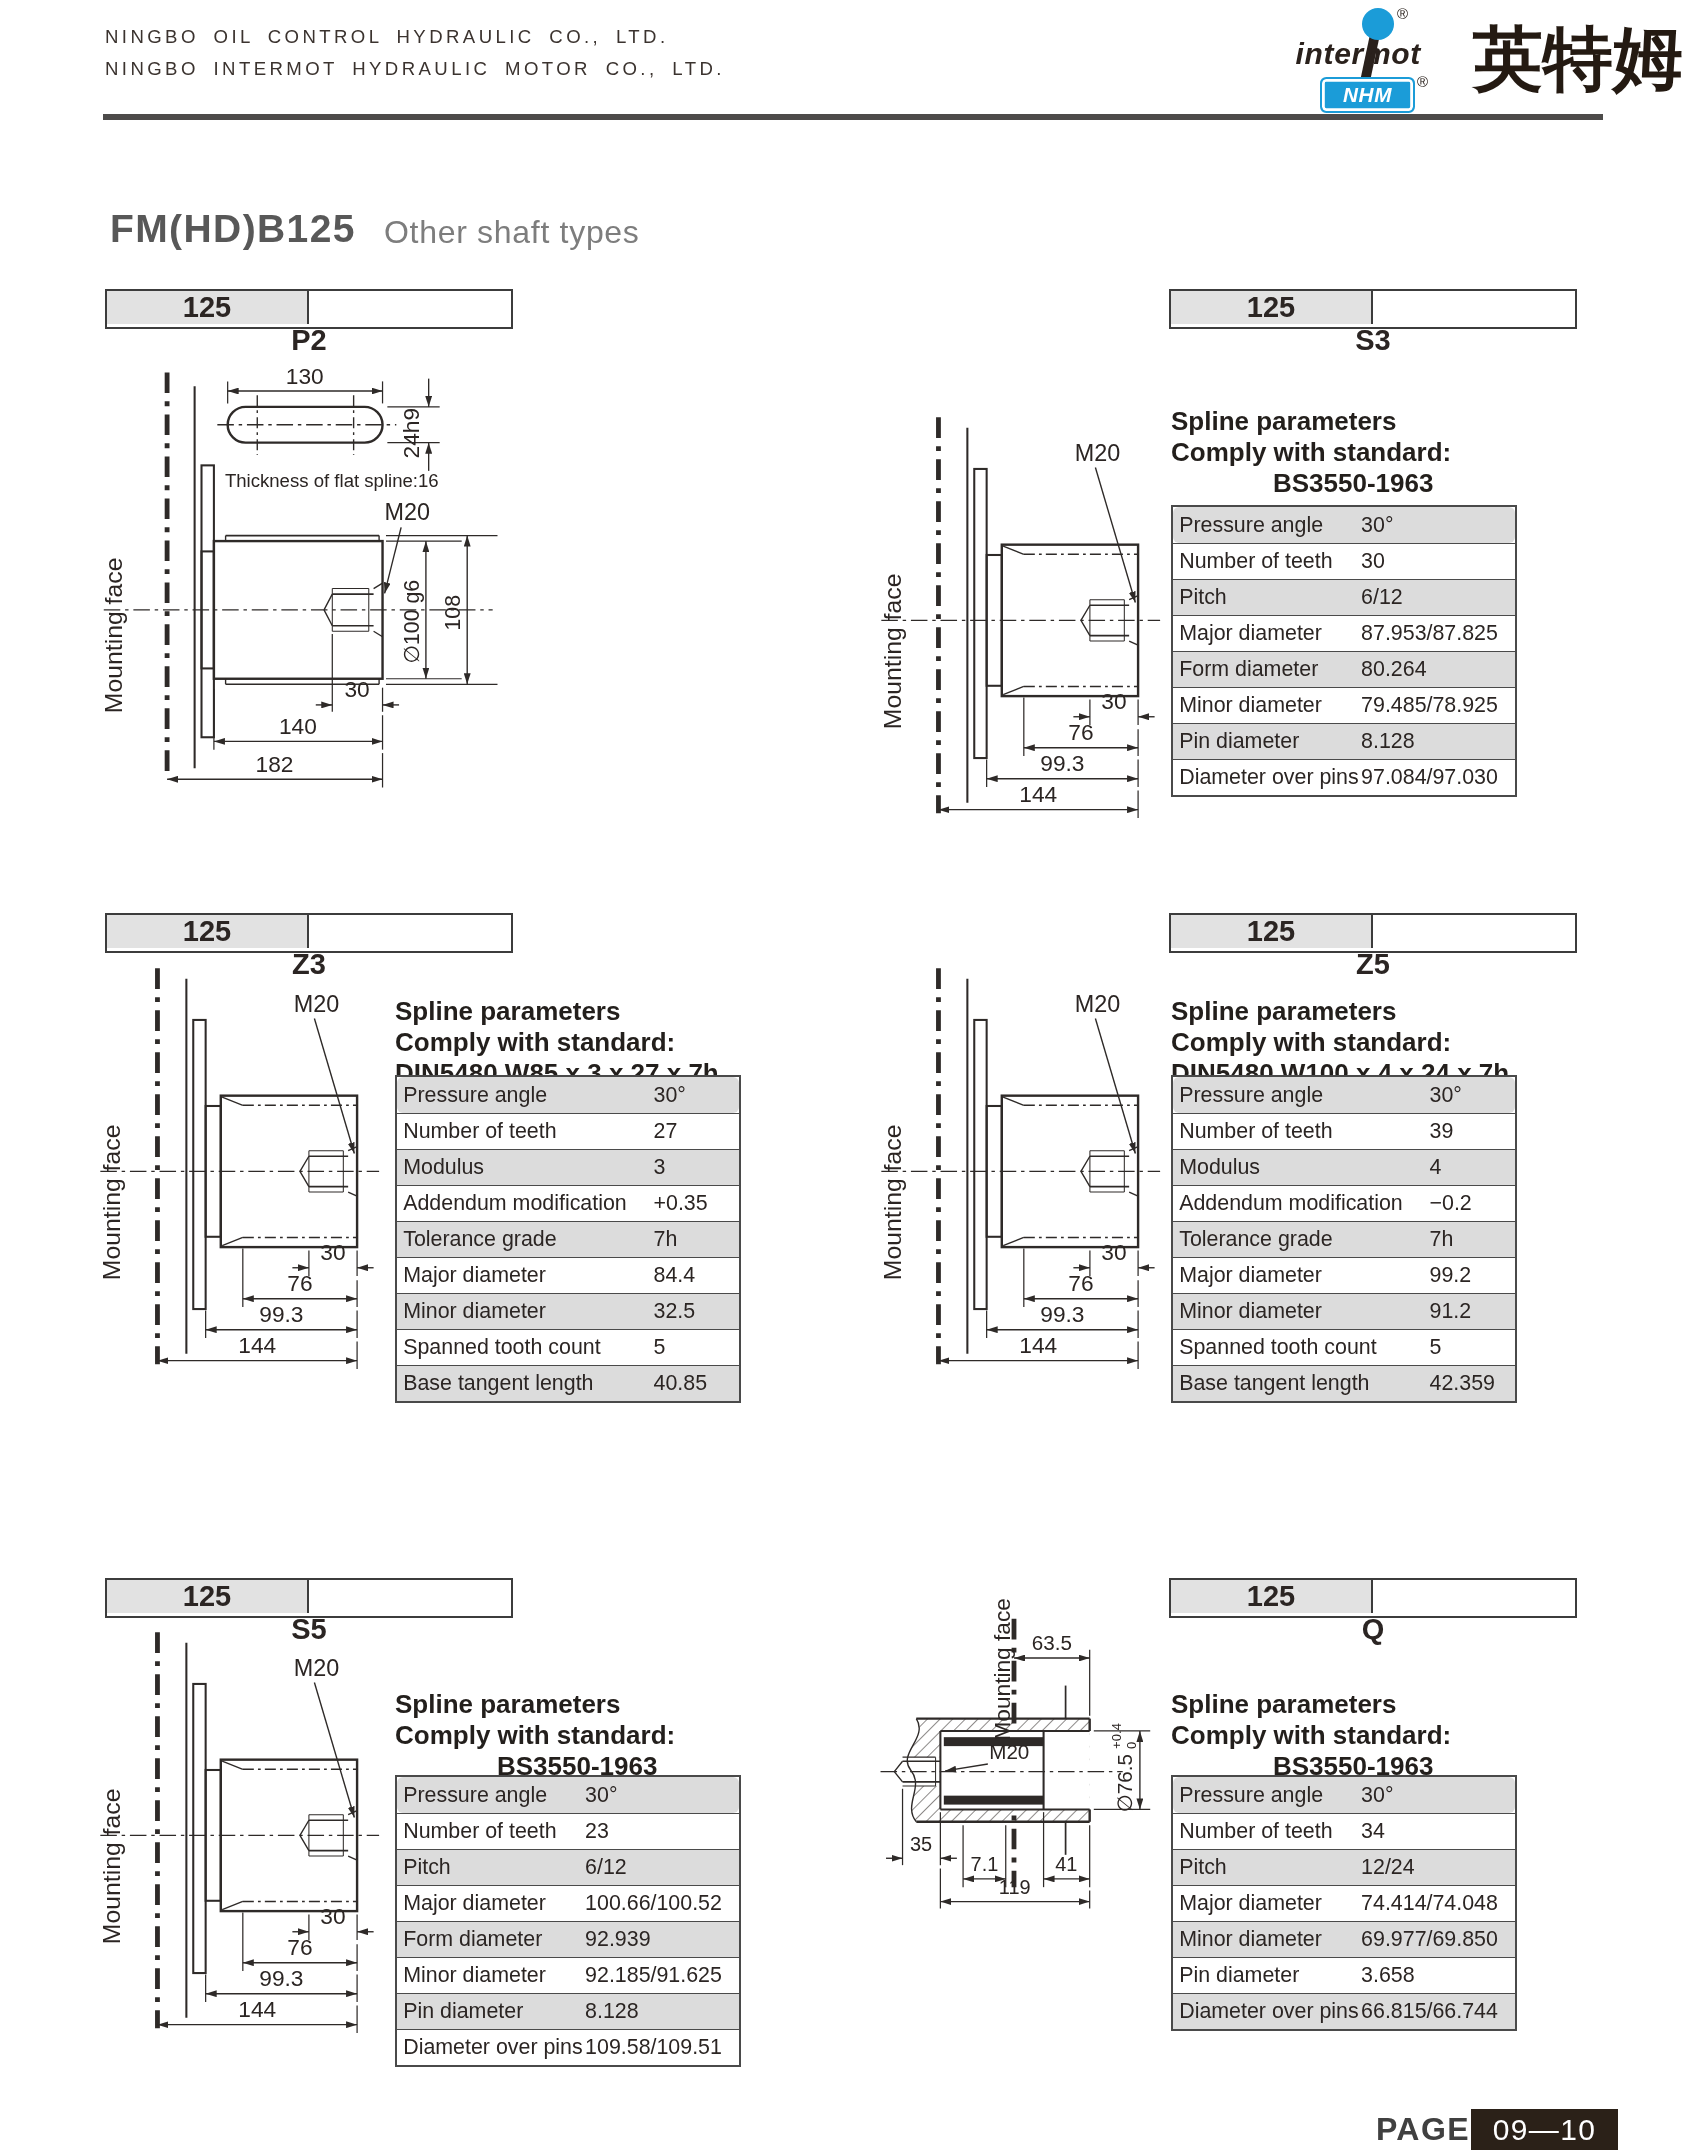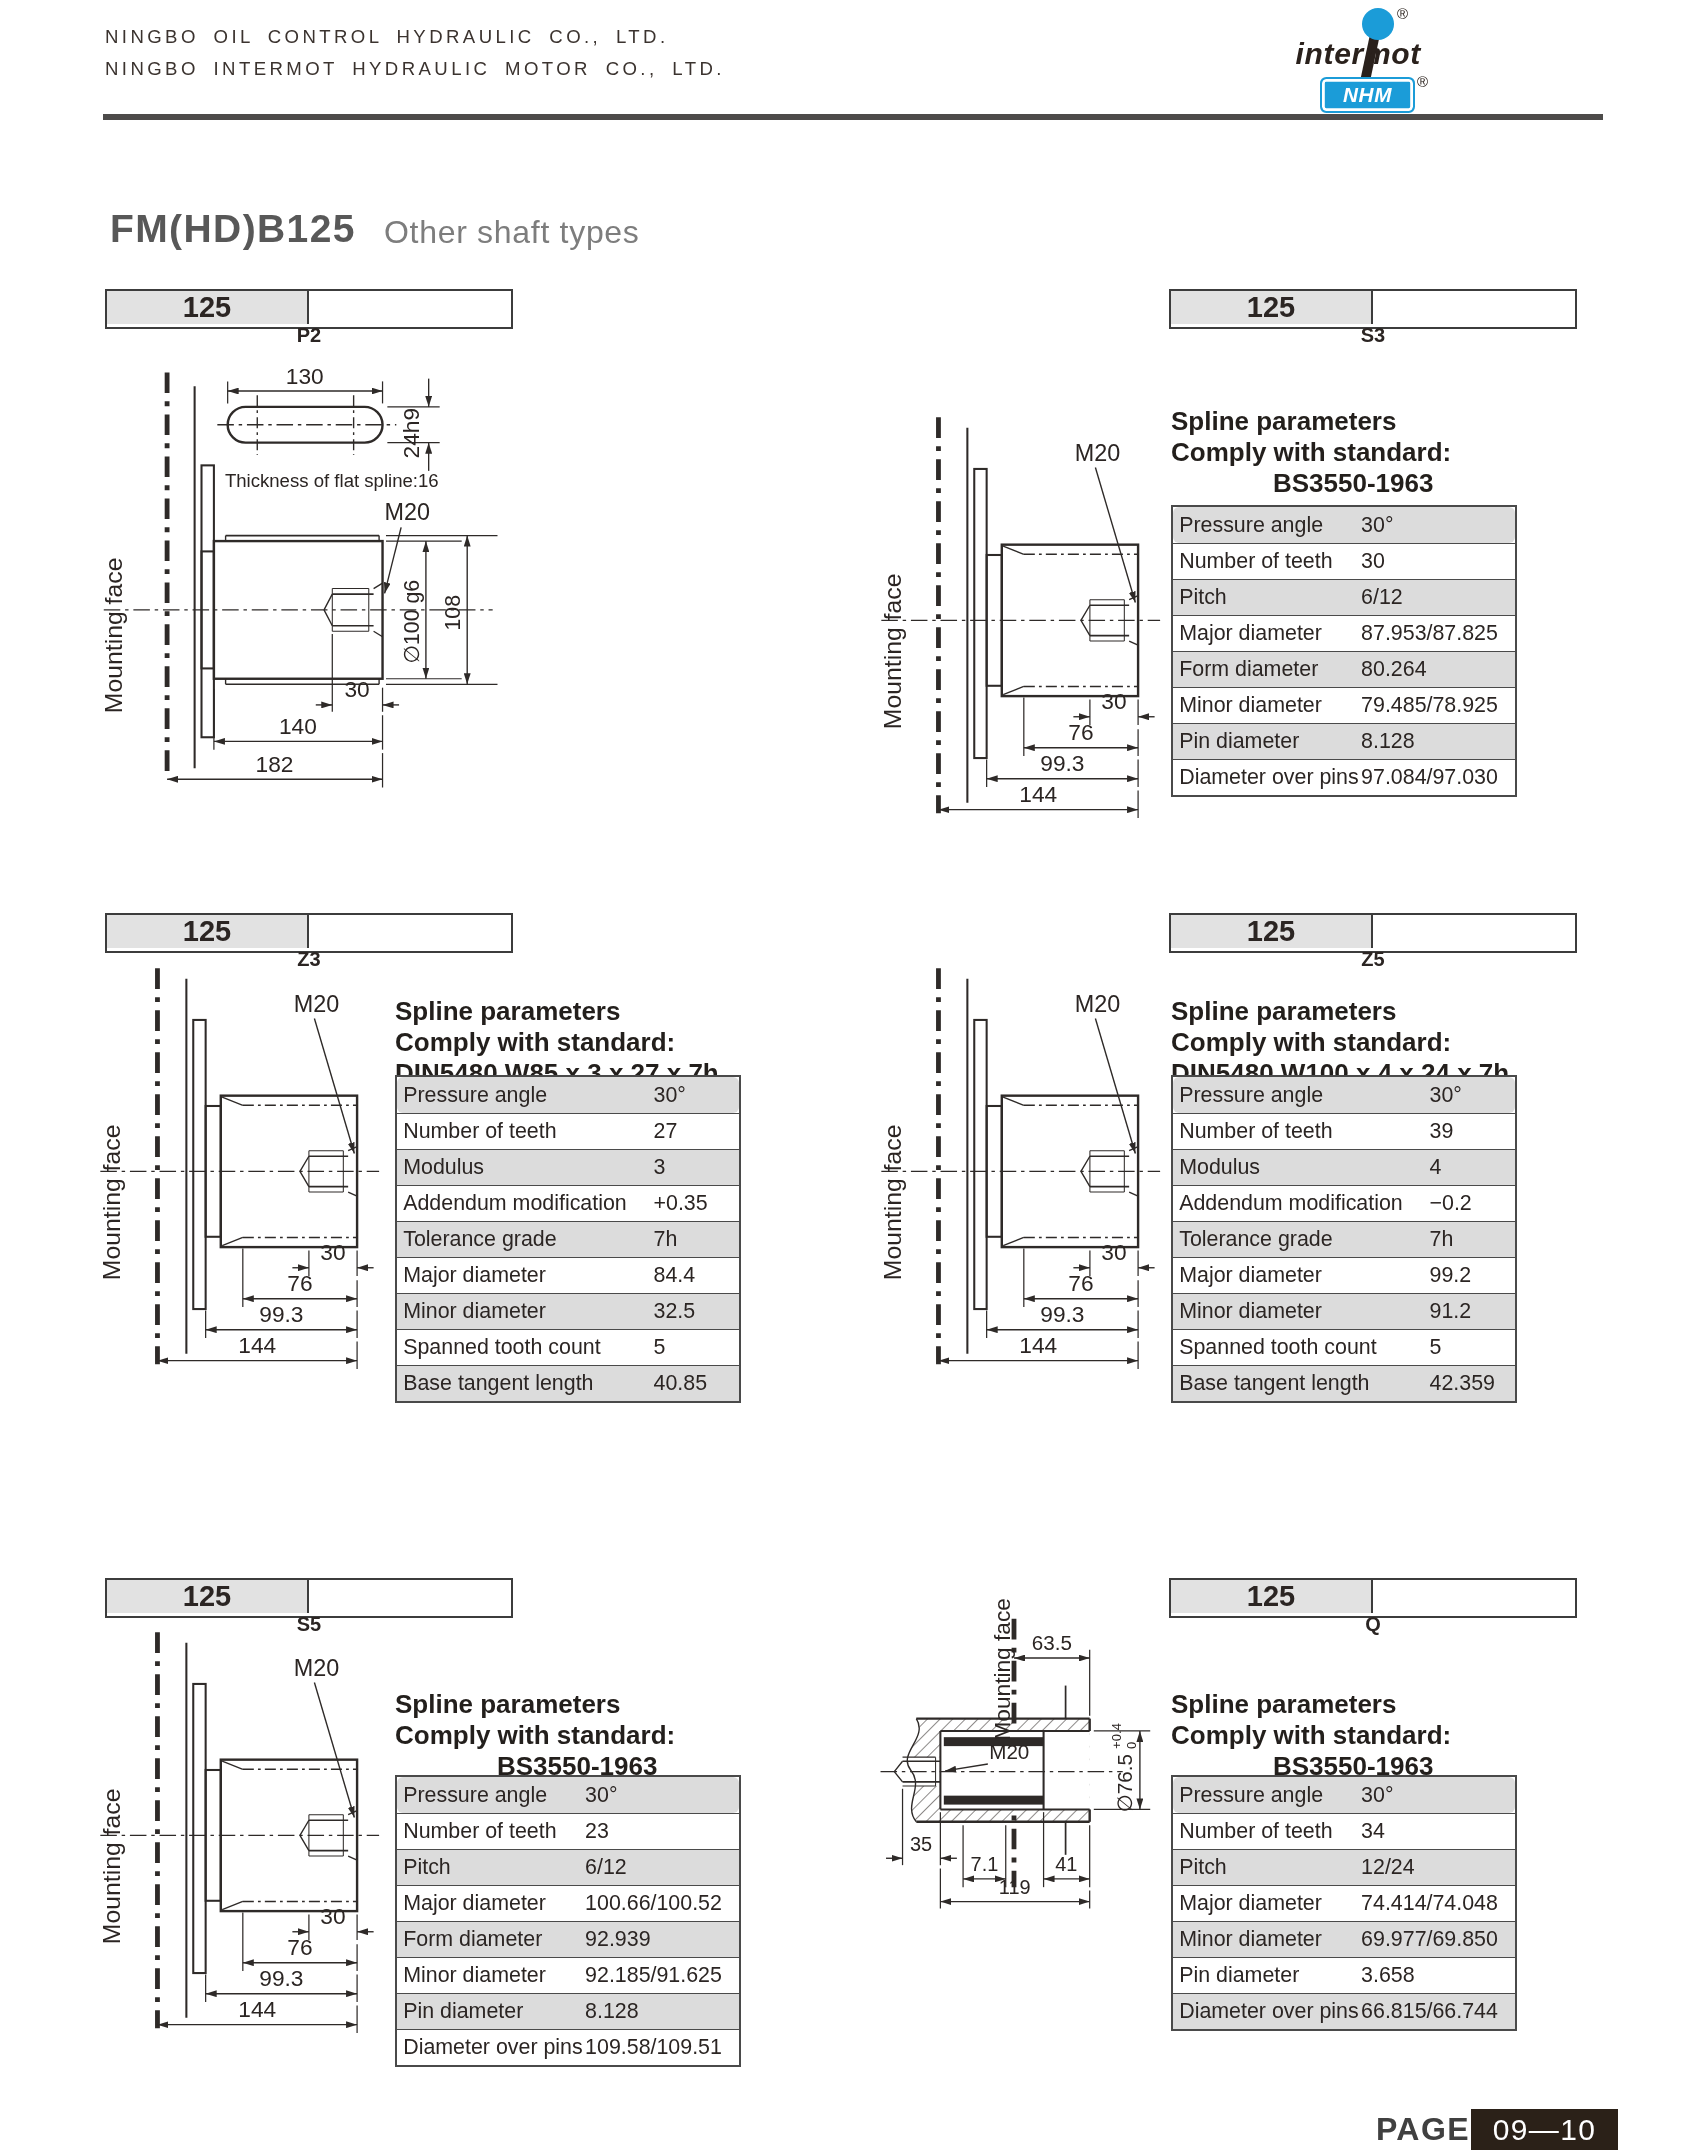--- a/index.html
+++ b/index.html
@@ -84,6 +84,7 @@
     <div class="nhmbox">NHM</div>
     <div class="reg2">®</div>
   </div>
+  <div class="cjk">英特姆</div>
 </div>
 
 <div class="abs title-model">FM(HD)B125</div>

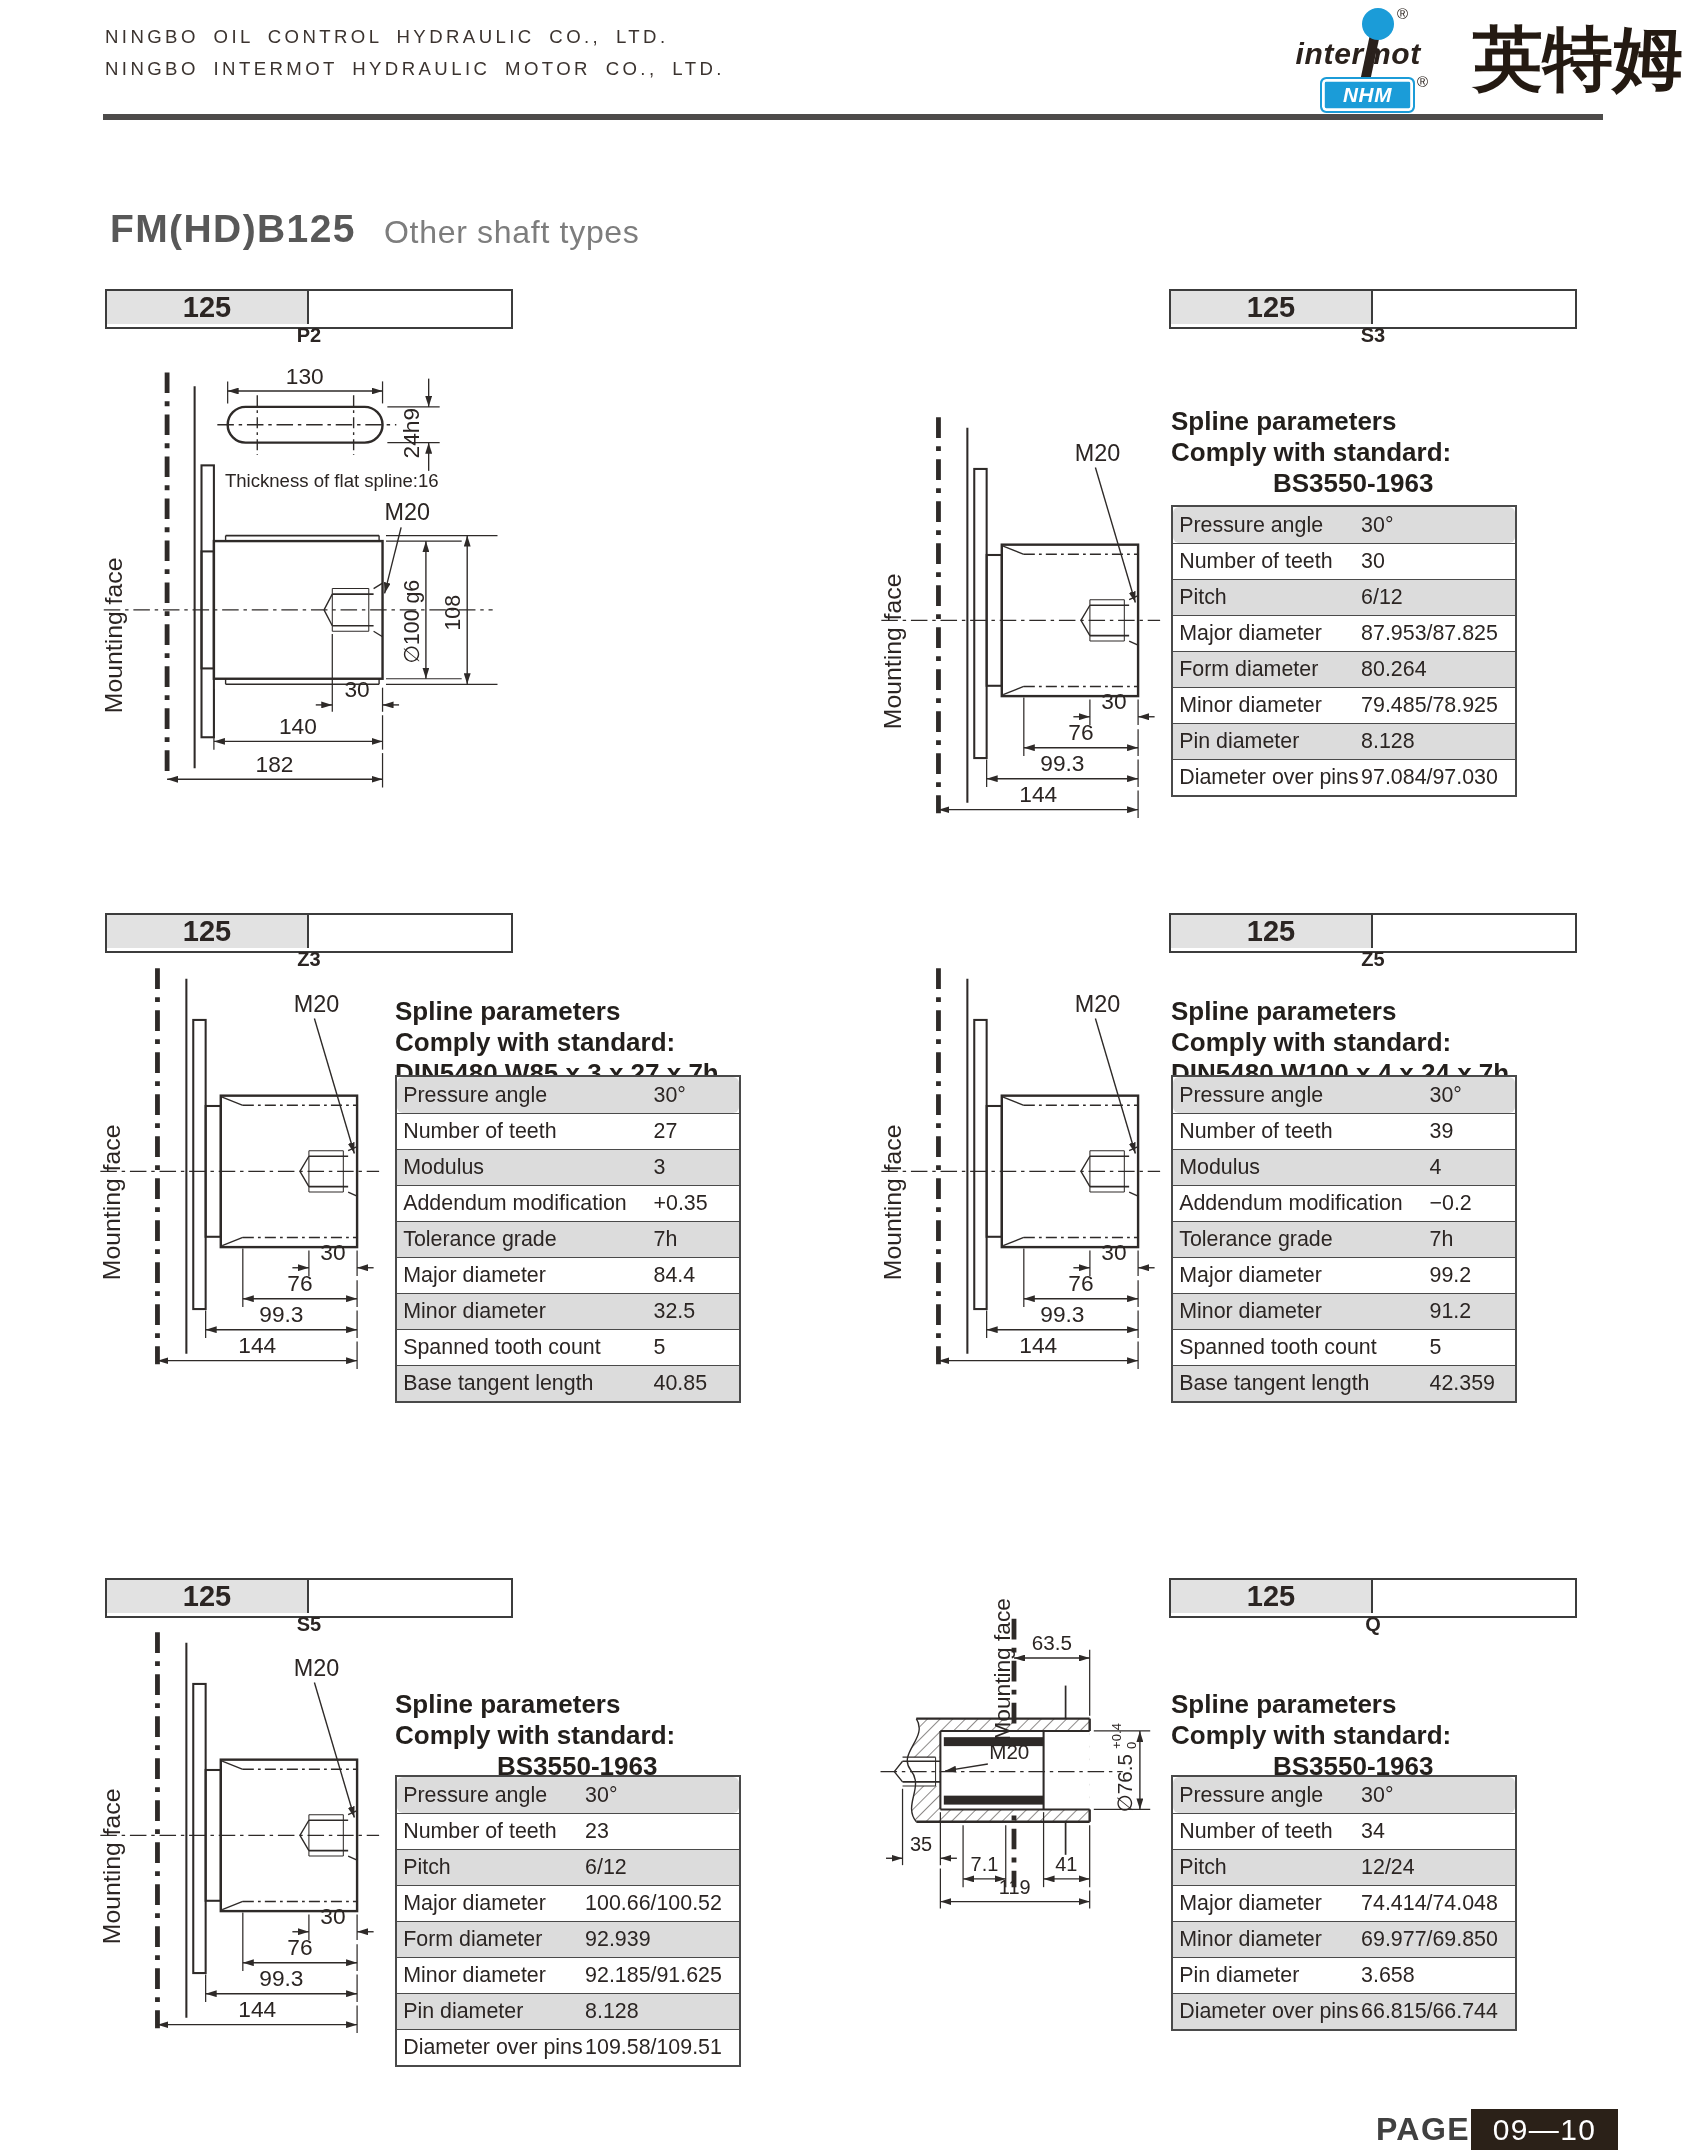--- a/index.html
+++ b/index.html
@@ -26,7 +26,7 @@
   
   .shead{width:408px;height:40px;border:2.1px solid #3c3c3c;box-sizing:border-box;display:flex;background:#fff;flex-direction:column;}
   .shead .c1{width:50%;background:#e2e2e2;border-right:2.1px solid #3c3c3c;display:flex;align-items:center;justify-content:center;font-size:29px;font-weight:bold;box-sizing:border-box;}
-  .shead .c2{flex:1;display:flex;align-items:center;justify-content:center;font-size:20px;font-weight:bold;border-radius:12px;}
+  .shead .c2{flex:1;display:flex;align-items:center;justify-content:center;font-size:29px;font-weight:bold;border-radius:12px;}
 
   
   .ttitle{font-size:26px;font-weight:bold;line-height:31px;color:#231f1c;white-space:nowrap;}

